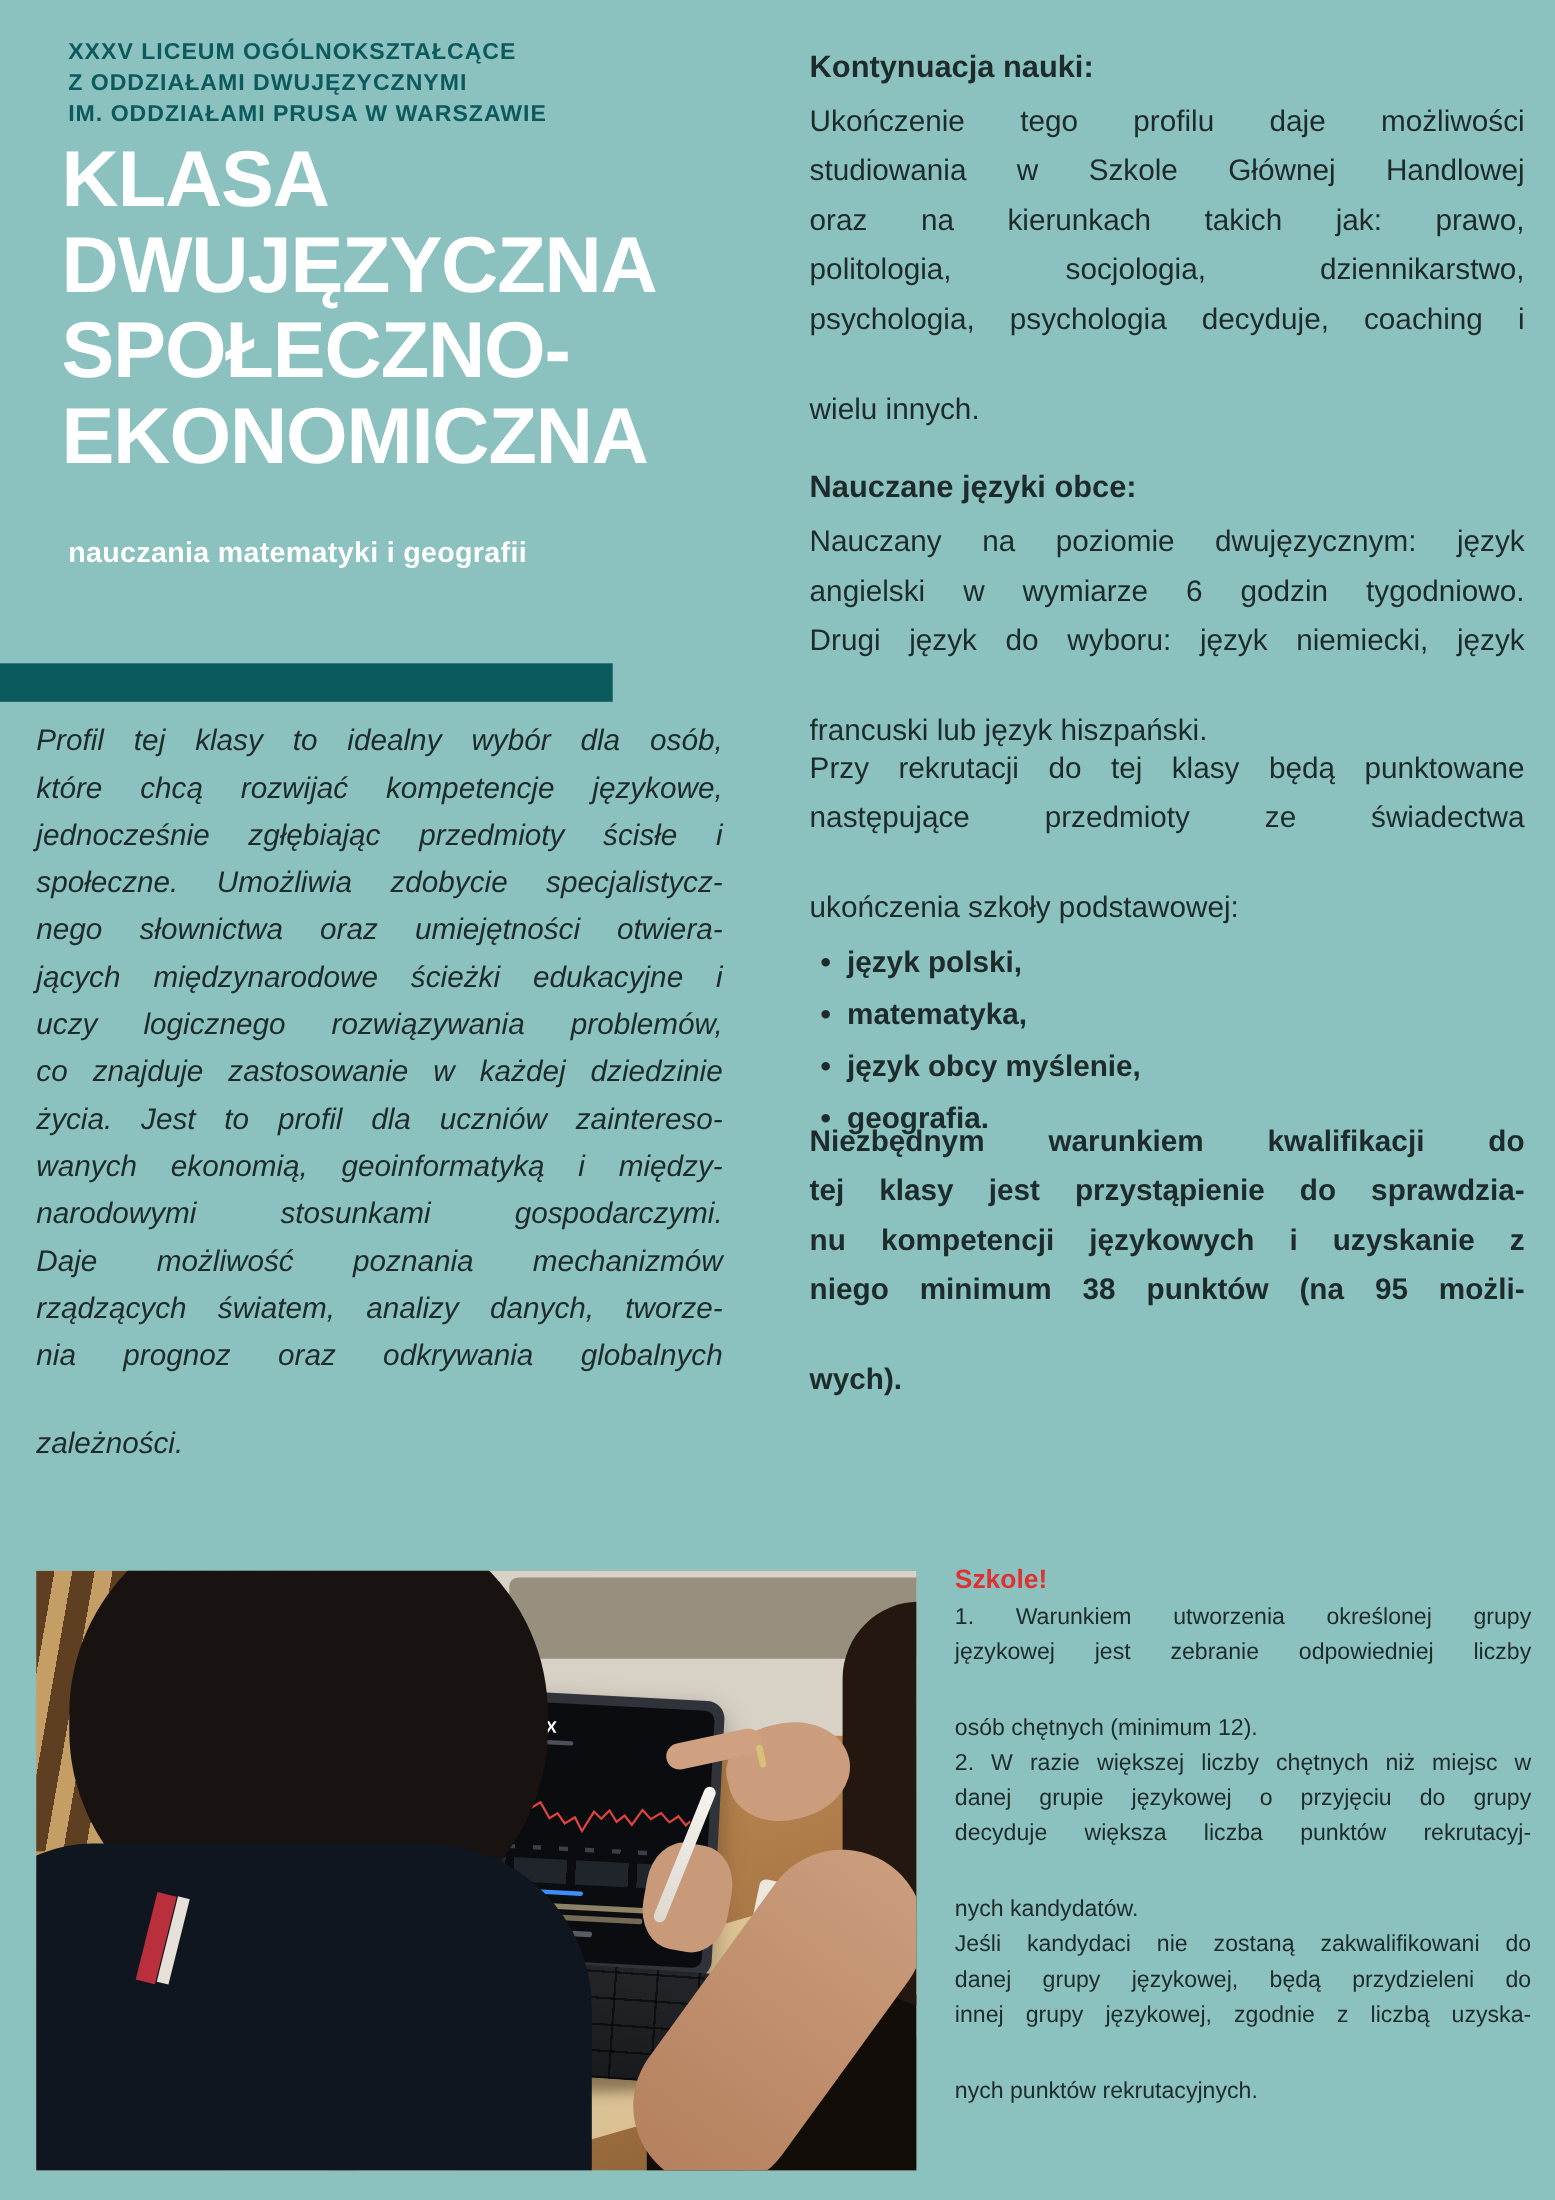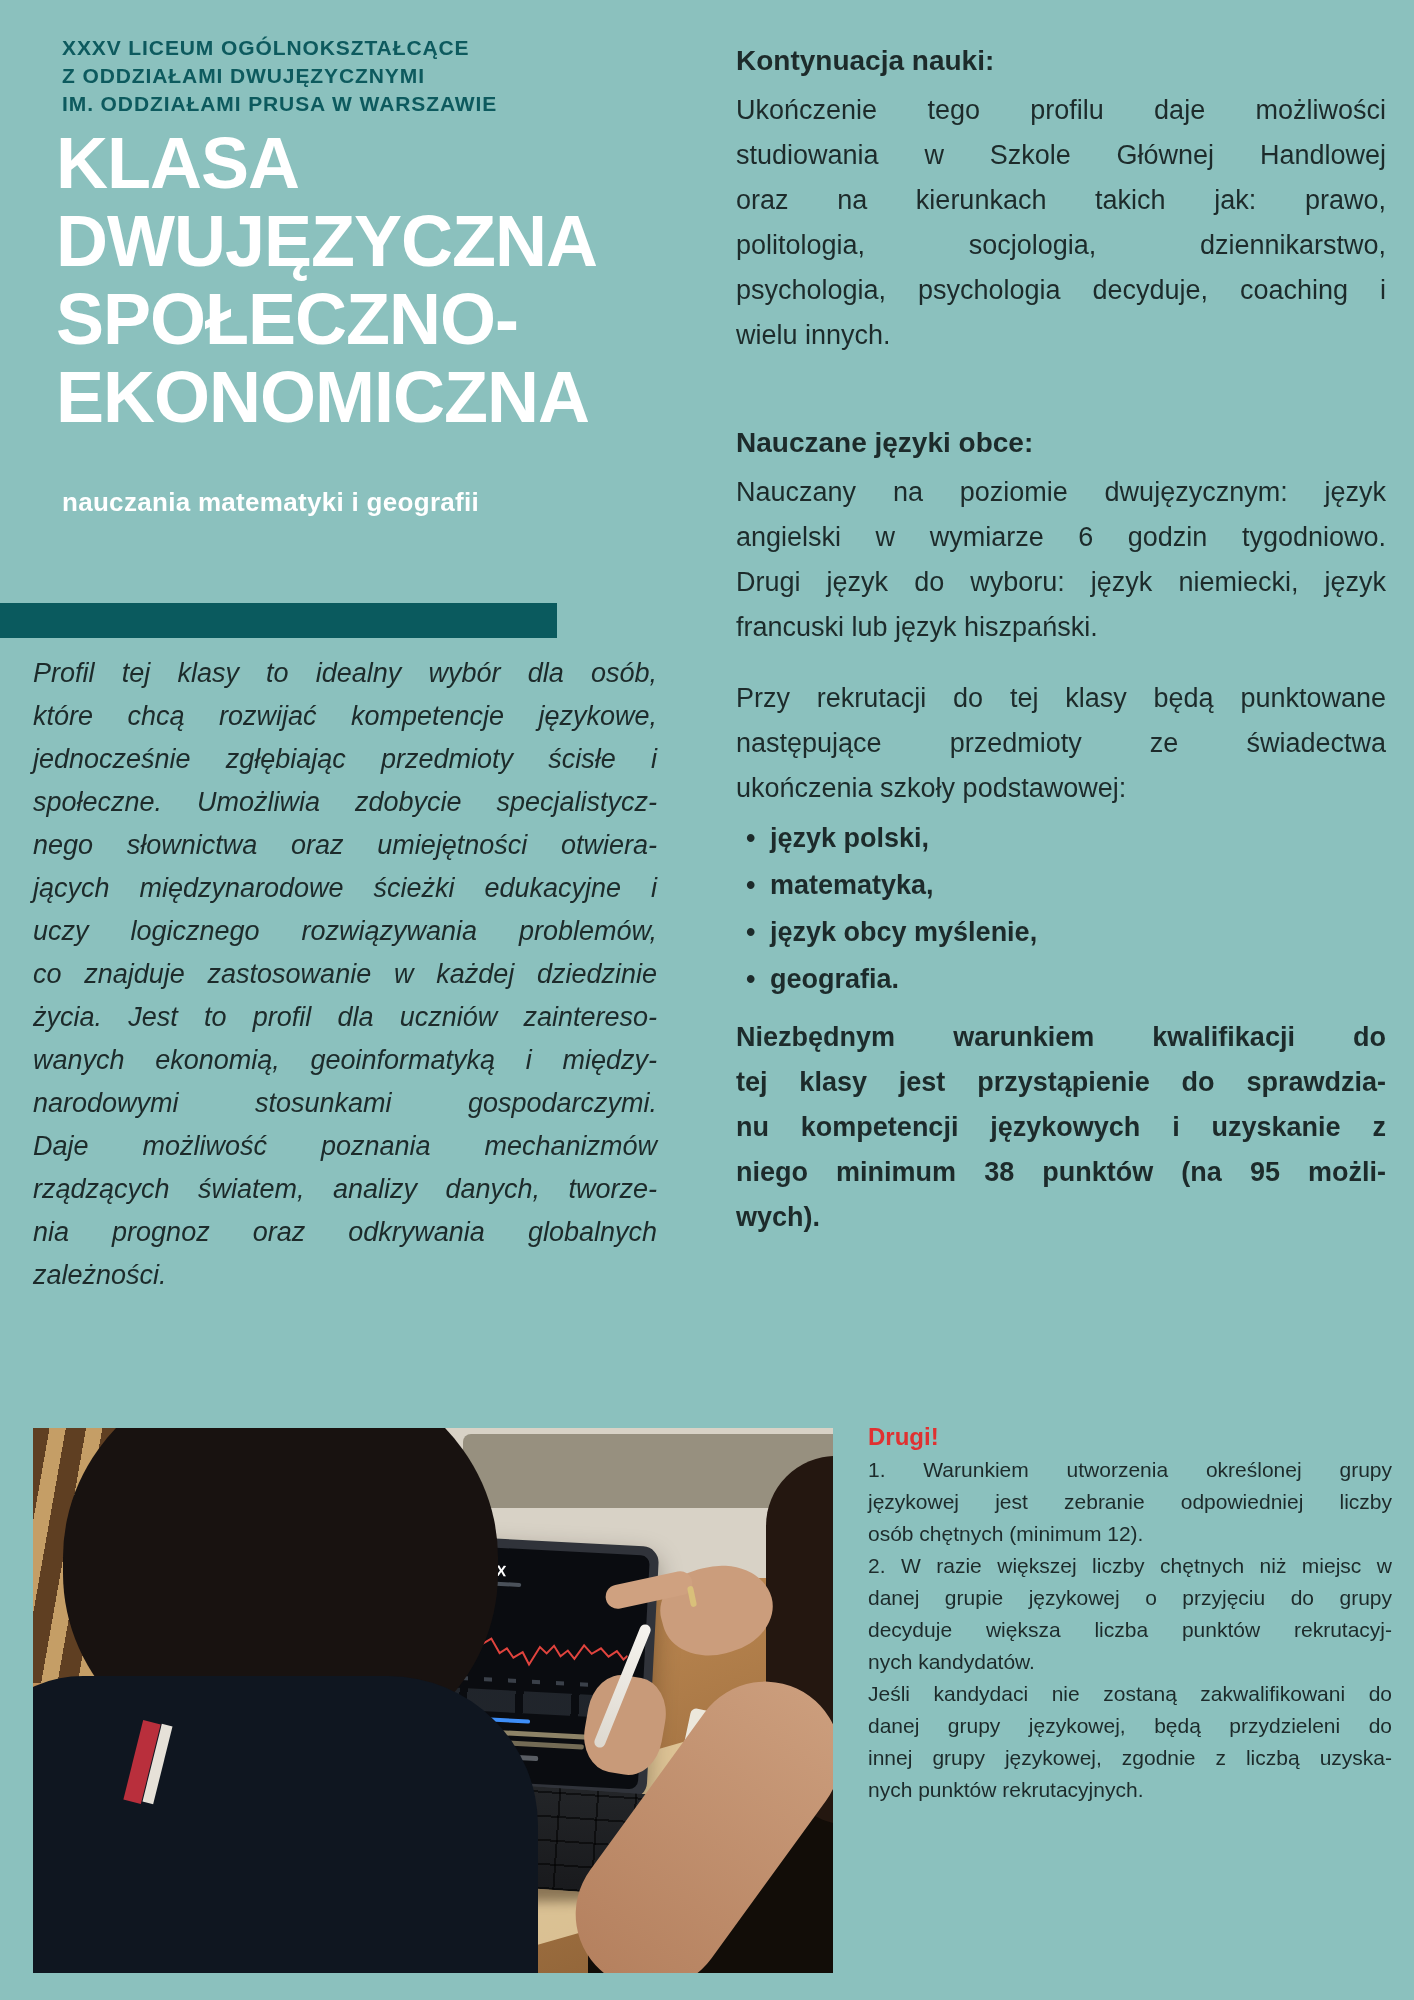--- a/index.html
+++ b/index.html
@@ -15,7 +15,7 @@
   .bar{position:absolute;left:0;top:603px;width:557px;height:35px;background:#0a5a5e;}
   
   .line{text-align:justify;text-align-last:justify;white-space:nowrap;}
-  .line.last{text-align:right;text-align-last:left;}
+  .line.last{text-align:right;text-align-last:left;margin-top:37px;}
   .intro{position:absolute;left:33px;top:652px;width:624px;font-size:27px;}
   .intro .line{line-height:43px;font-style:italic;}
   .col{position:absolute;left:736px;width:650px;font-size:27px;}

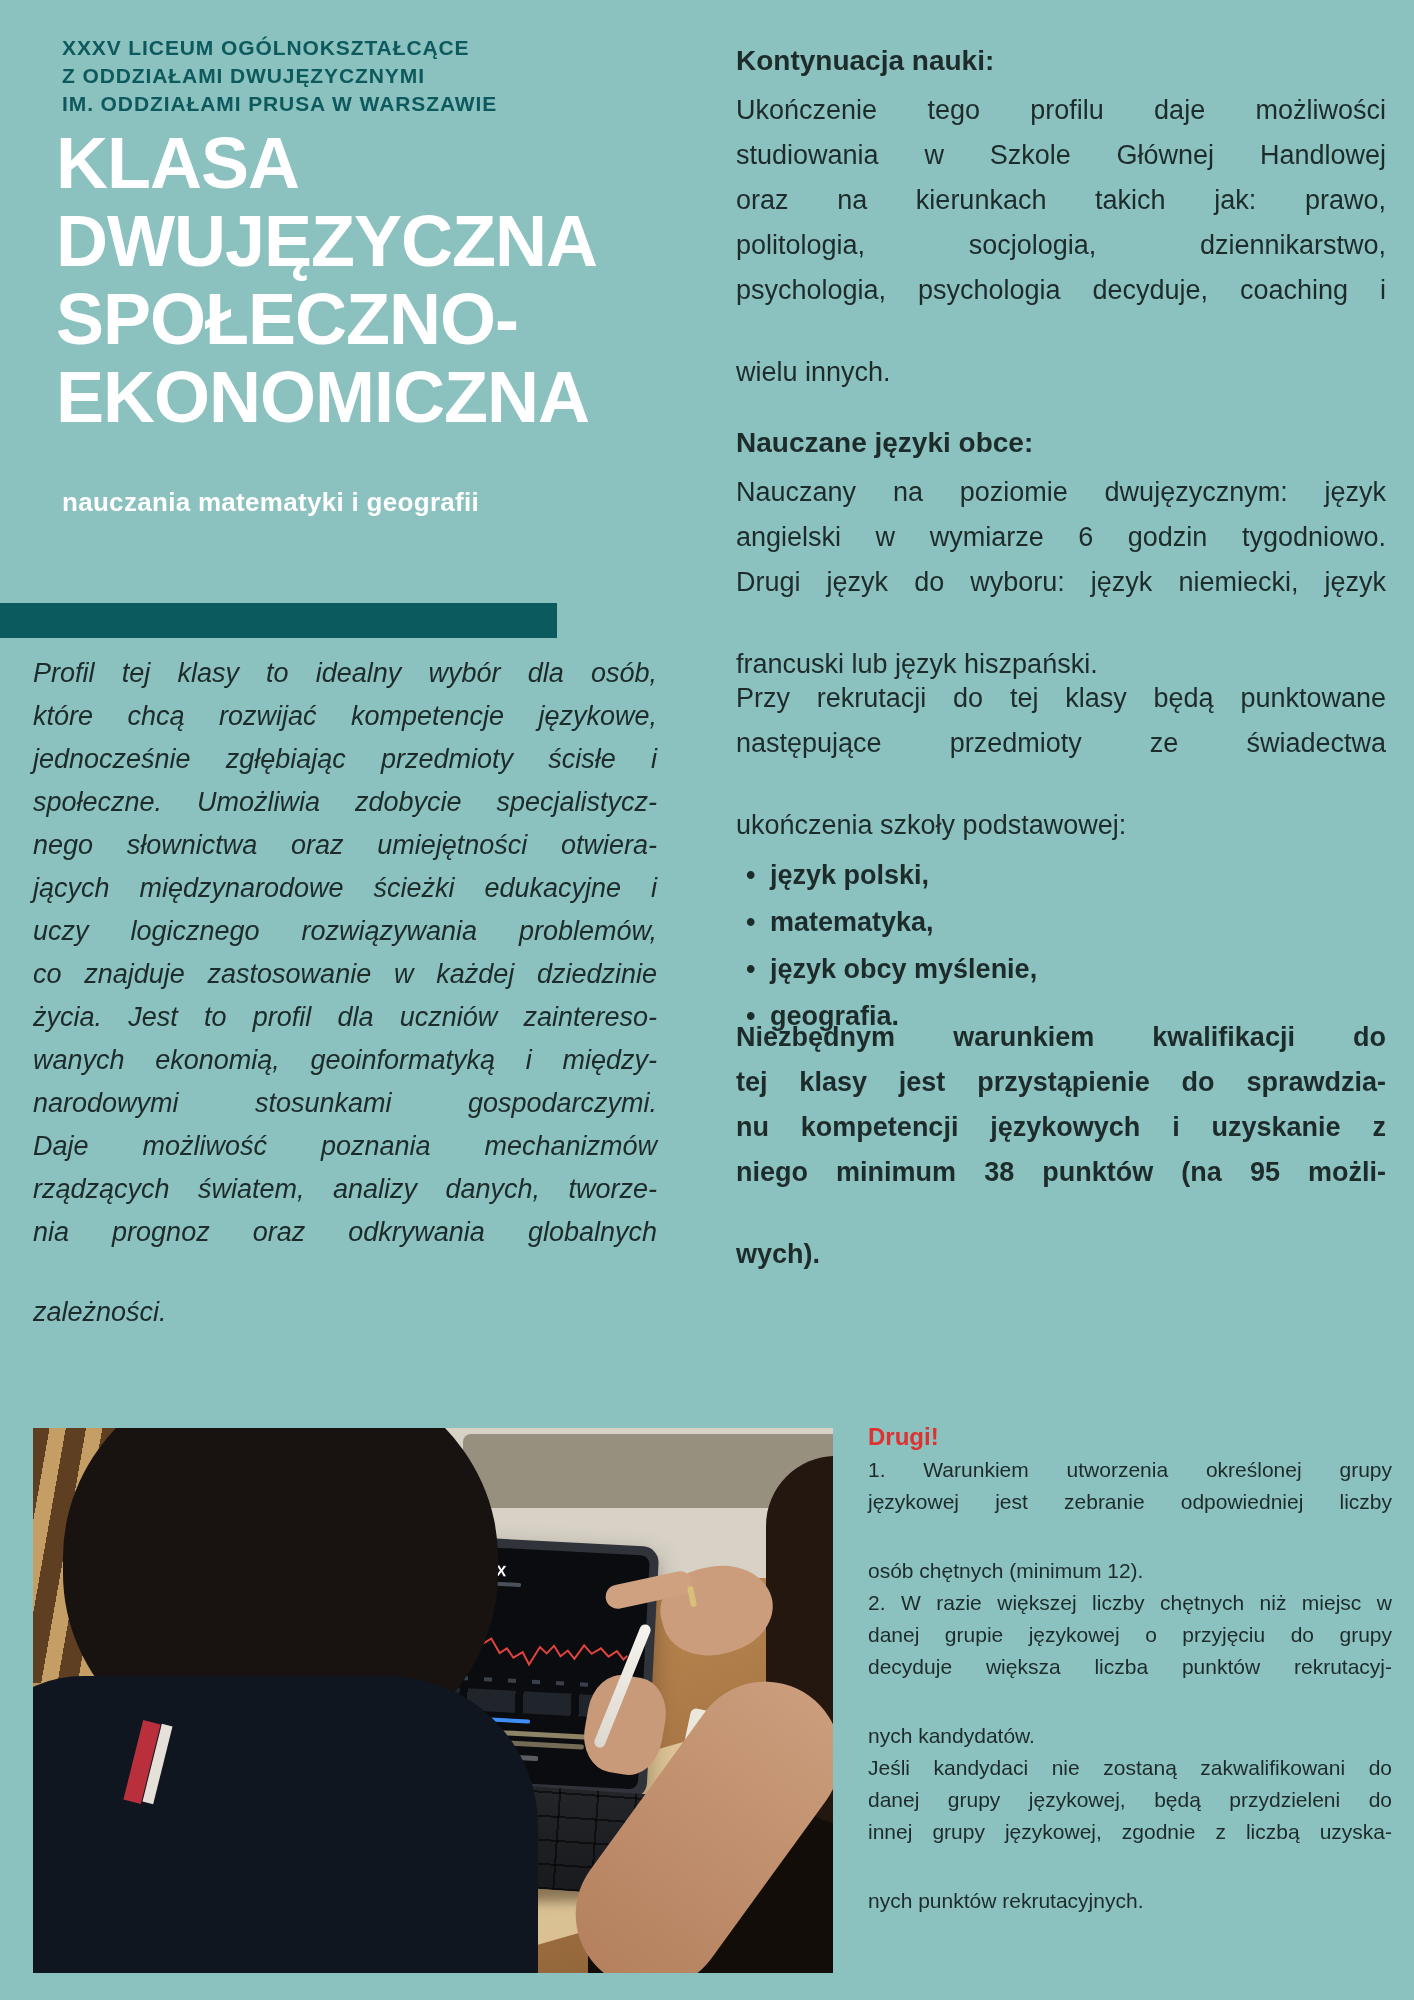--- a/index.html
+++ b/index.html
@@ -197,7 +197,7 @@
   </div>
 
   <div class="notice">
-    <div class="label">Drugi!</div>
+    <div class="label">Szkole!</div>
     <div class="line">1. Warunkiem utworzenia określonej grupy</div>
     <div class="line">językowej jest zebranie odpowiedniej liczby</div>
     <div class="line last">osób chętnych (minimum 12).</div>

